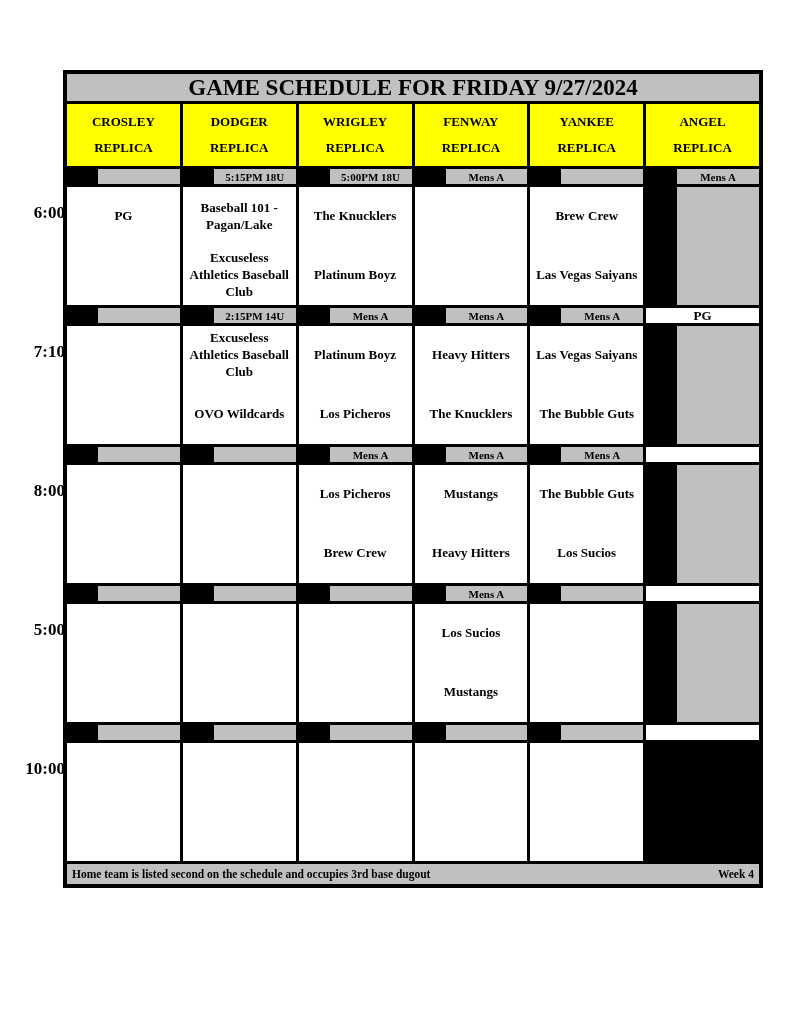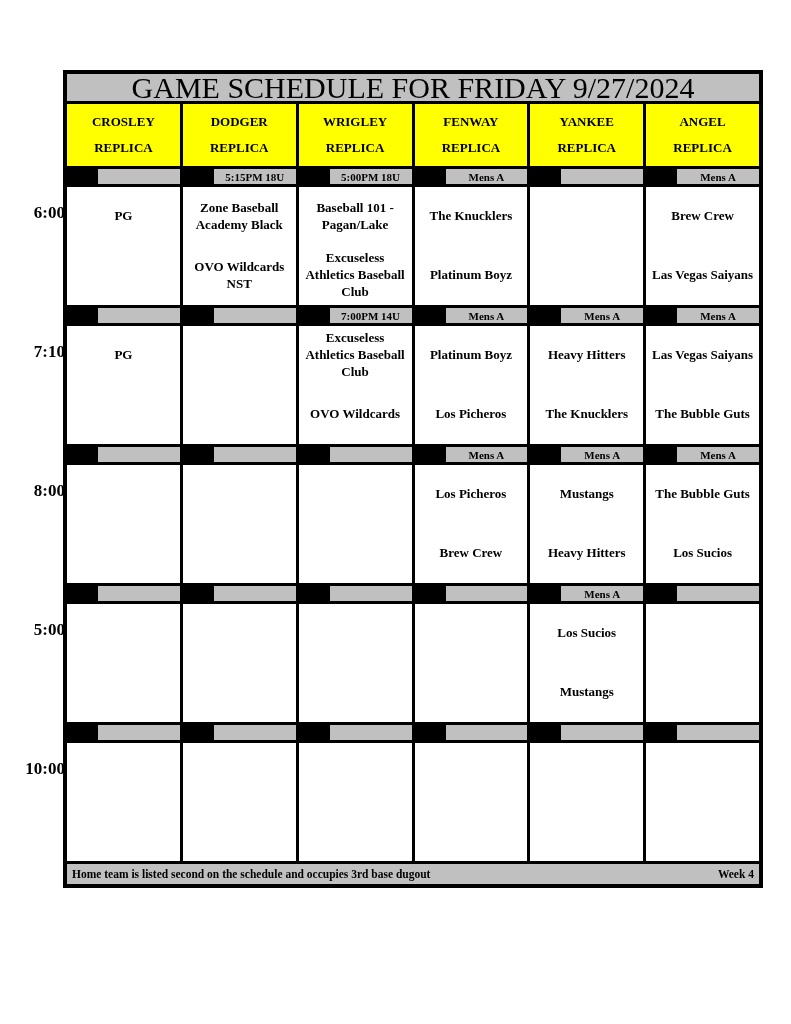--- a/index.html
+++ b/index.html
@@ -39,8 +39,8 @@
     display: flex;
     align-items: center;
     justify-content: center;
-    font-weight: normal;
-    font-size: 30px;
+    font-weight: bold;
+    font-size: 23px;
     letter-spacing: 0px;
     white-space: nowrap;
   }

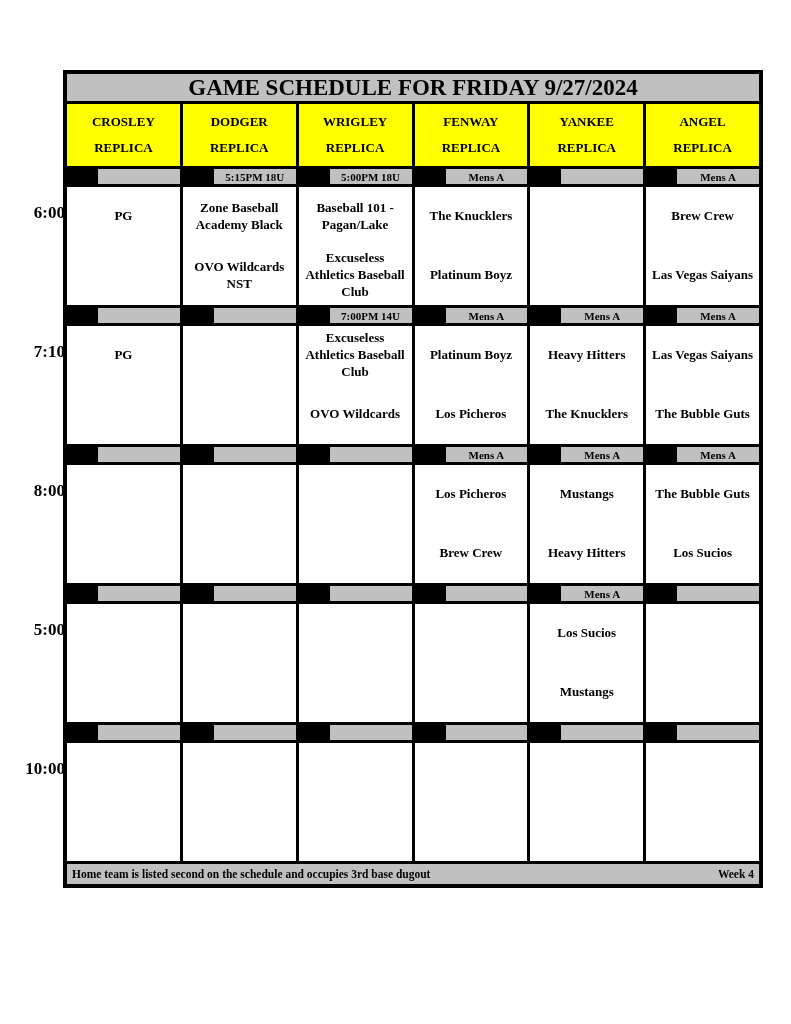--- a/index.html
+++ b/index.html
@@ -166,10 +166,6 @@
       <div class="team"></div>
     </div>
     <div class="cell">
-      <div class="team">Zone Baseball Academy Black</div>
-      <div class="team">OVO Wildcards NST</div>
-    </div>
-    <div class="cell">
       <div class="team">Baseball 101 - Pagan/Lake</div>
       <div class="team">Excuseless Athletics Baseball Club</div>
     </div>

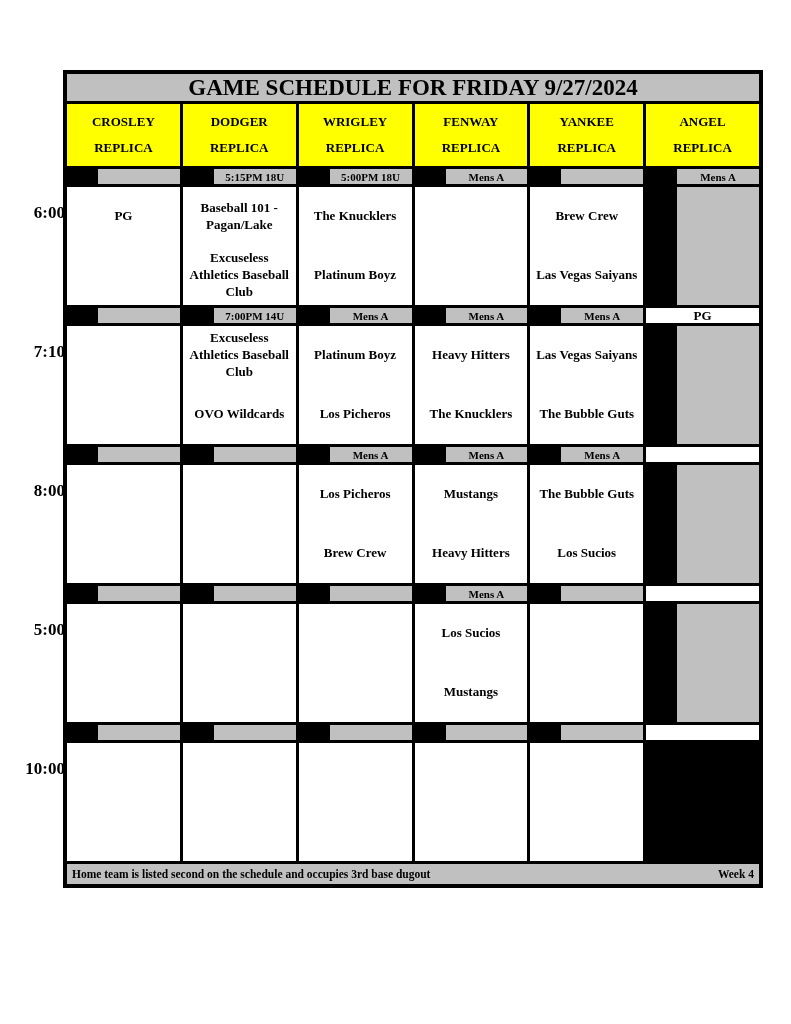--- a/index.html
+++ b/index.html
@@ -184,7 +184,7 @@
 
     <div class="tag"></div>
     <div class="tag"></div>
-    <div class="tag">7:00PM 14U</div>
+    <div class="tag">2:15PM 14U</div>
     <div class="tag">Mens A</div>
     <div class="tag">Mens A</div>
     <div class="tag">Mens A</div>

